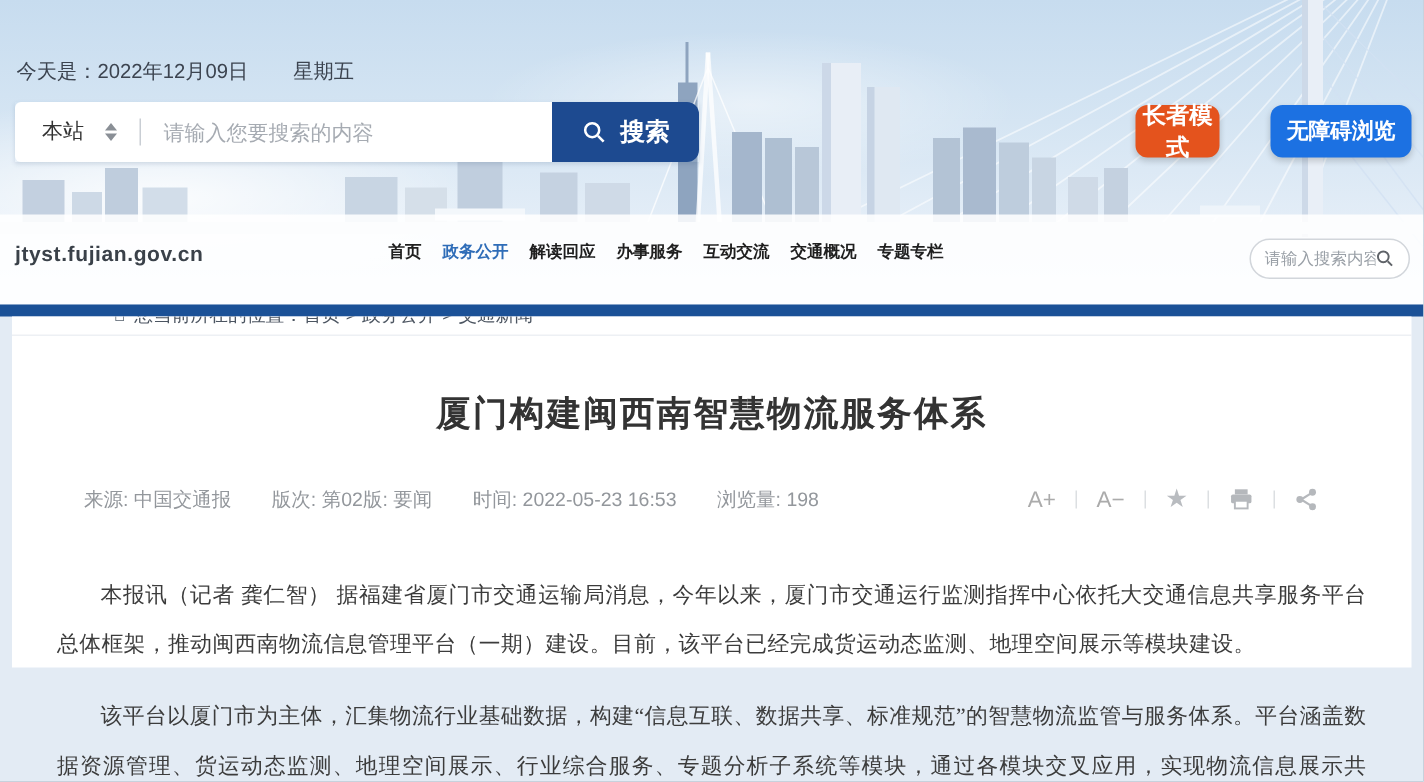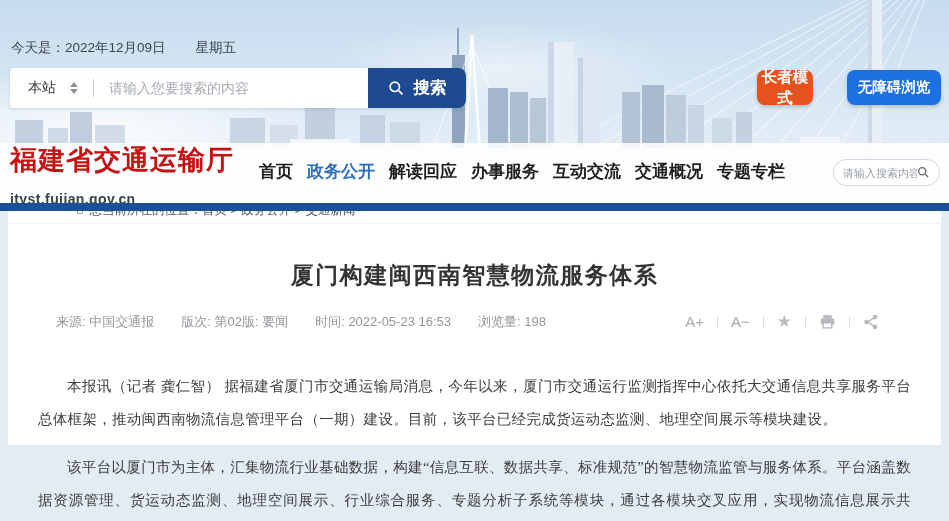--- a/index.html
+++ b/index.html
@@ -185,7 +185,6 @@
 
     <div class="header-row"></div>
     <div class="brand">
-      <div class="brand-name">福建省交通运输厅</div>
       <div class="brand-domain">jtyst.fujian.gov.cn</div>
     </div>
     <div class="nav">

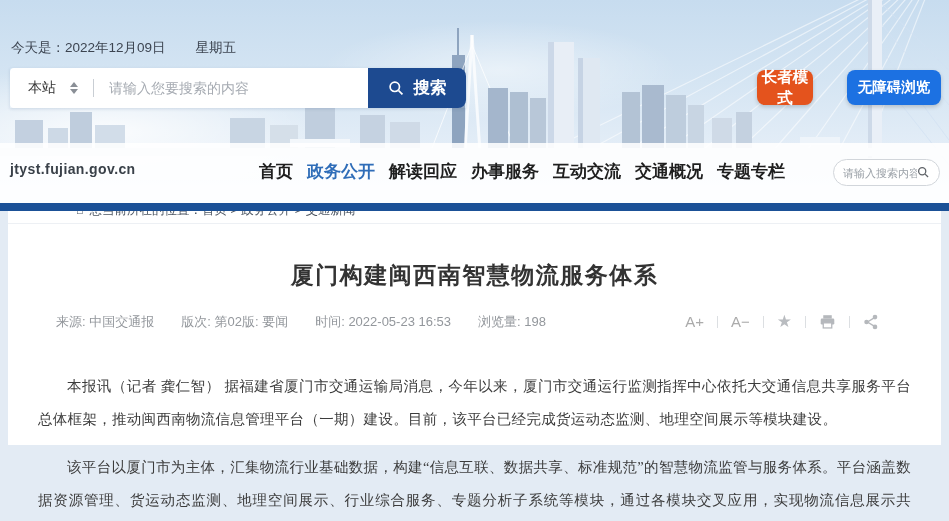--- a/index.html
+++ b/index.html
@@ -49,7 +49,7 @@
     font-family:"Liberation Serif","DejaVu Serif",serif; }
   .brand-domain { font-size:14px; font-weight:bold; color:#3a4149; letter-spacing:.4px; margin-top:16px; }
   .nav { position:absolute; left:259px; top:160px; display:flex; gap:14px; align-items:center; }
-  .nav-item { font-size:17px; font-weight:bold; color:#1f1f1f; cursor:pointer; white-space:nowrap;text-align:center; }
+  .nav-item { font-size:11px; font-weight:bold; color:#1f1f1f; cursor:pointer; white-space:nowrap;text-align:center; }
   .nav-item.active { color:#2f6db8; }
   .mini-search { position:absolute; left:833px; top:159px; width:107px; height:27px; background:#fff;
     border:1px solid #d2d6db; border-radius:14px; display:flex; align-items:center; padding:0 9px; }

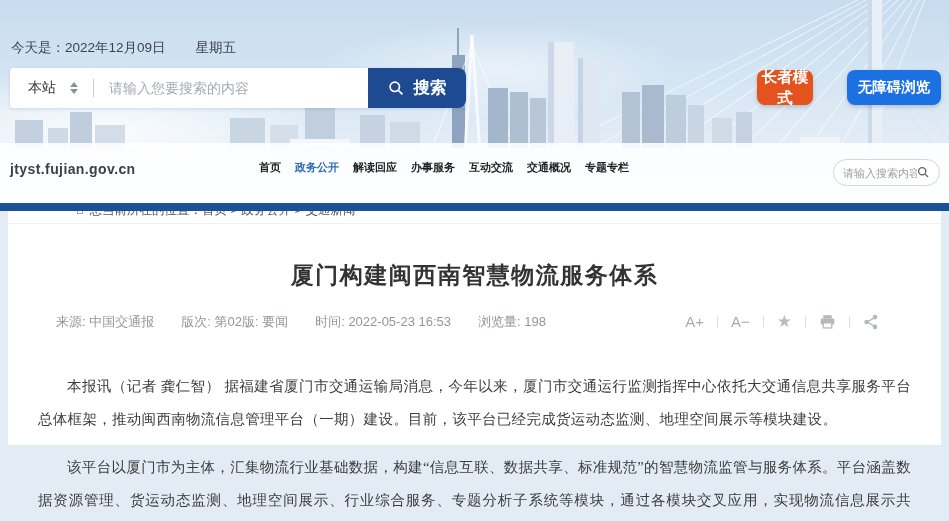--- a/index.html
+++ b/index.html
@@ -68,7 +68,7 @@
   .article-title { margin-top:36px; text-align:center; font-size:23px; font-weight:bold; color:#333;
     letter-spacing:1.5px; }
 
-  .meta-row { display:flex; align-items:center; margin-top:20px; padding:0 62px 0 48px;
+  .meta-row { display:flex; align-items:center; margin-top:32px; padding:0 62px 0 48px;
     font-size:13px; color:#93979c; }
   .meta-item { margin-right:27px; white-space:nowrap; }
   .tools { margin-left:auto; display:flex; align-items:center; gap:13px; color:#b3b6ba; }

